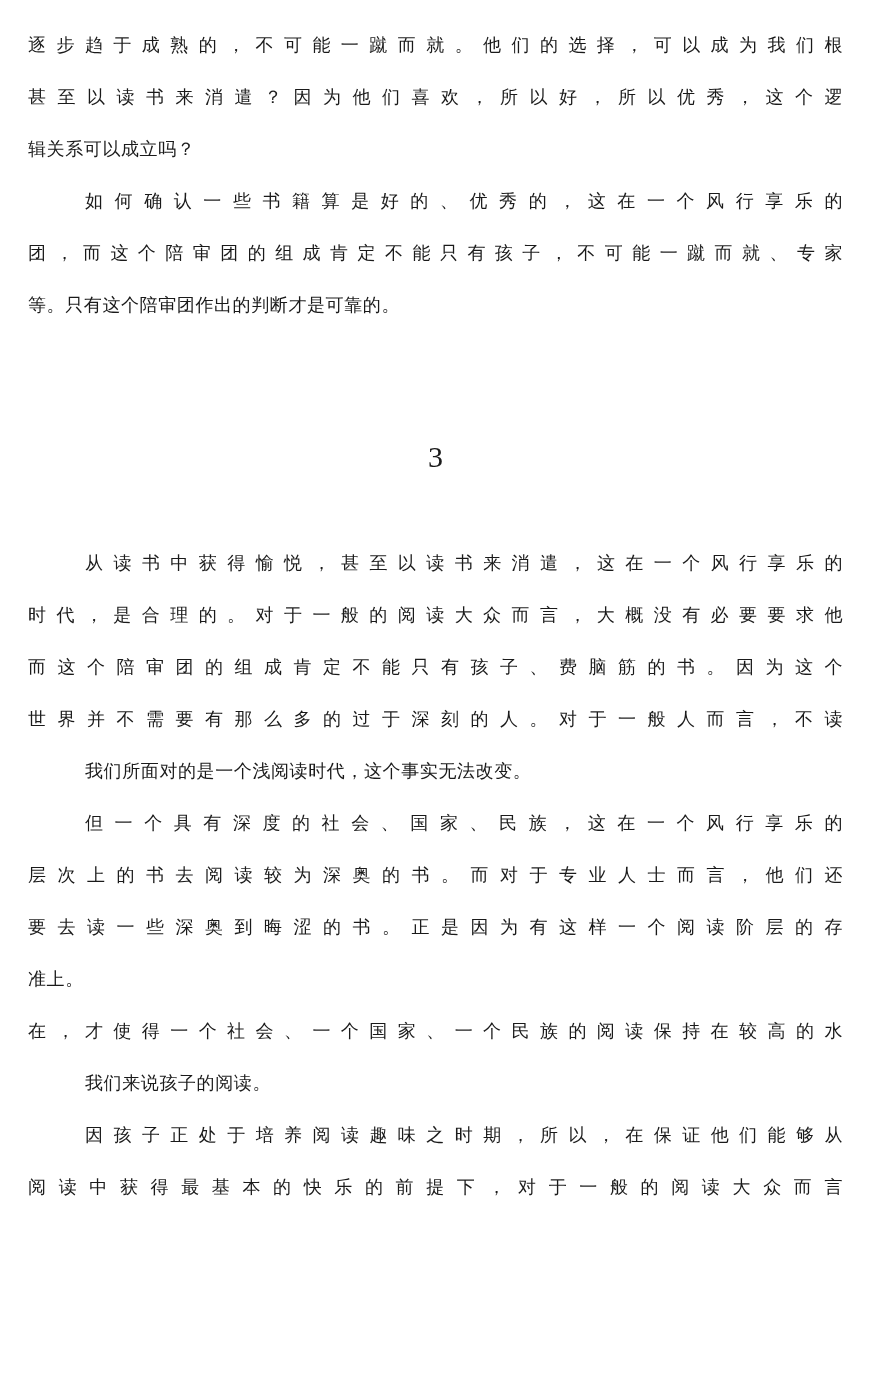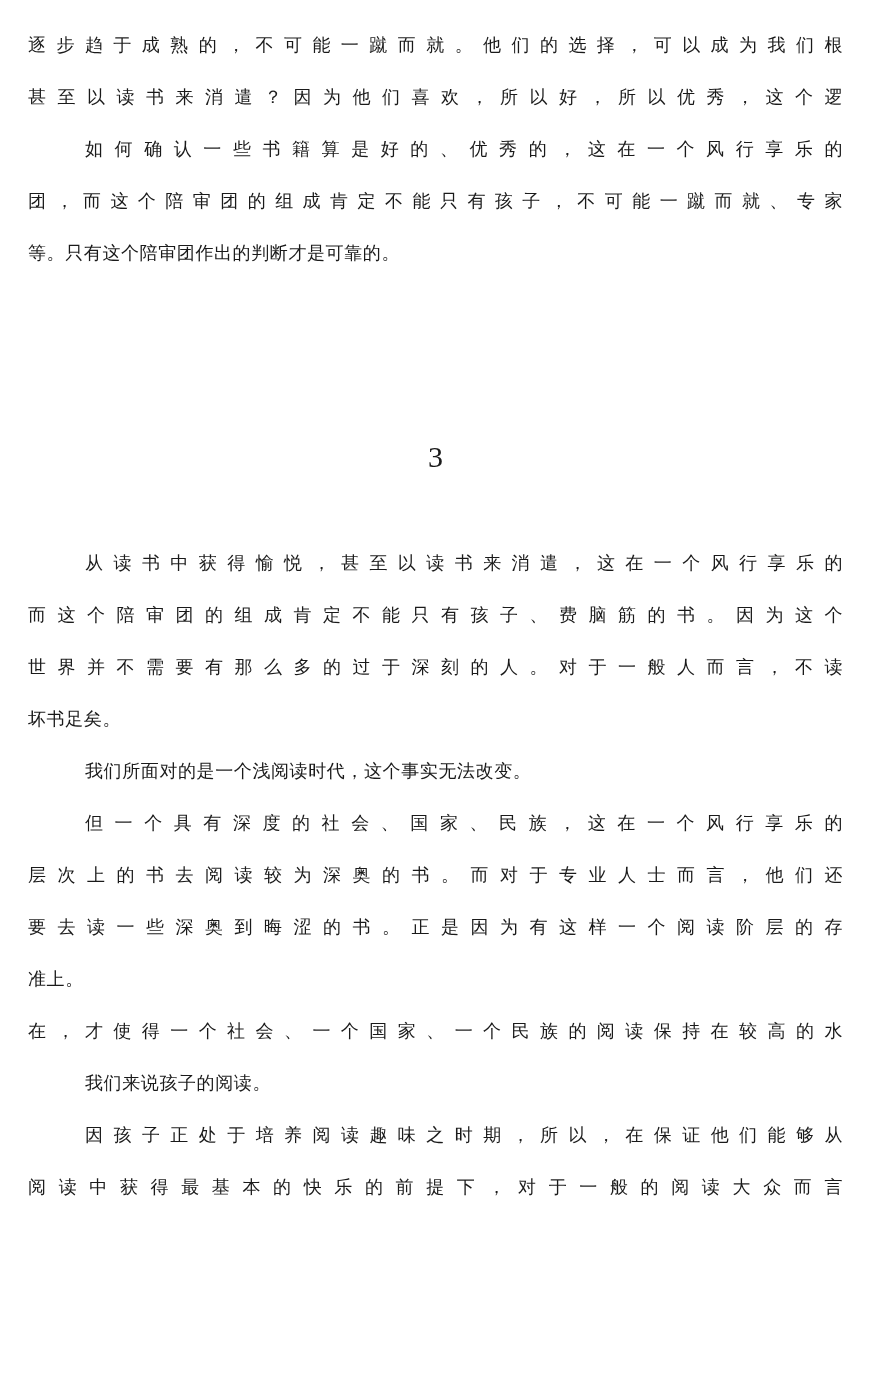--- a/index.html
+++ b/index.html
@@ -26,6 +26,7 @@
   <div class="block" id="top-block" style="top:19px;">
       <div class="line justify">逐步趋于成熟的，不可能一蹴而就。他们的选择，可以成为我们根</div>
       <div class="line justify">甚至以读书来消遣？因为他们喜欢，所以好，所以优秀，这个逻</div>
+      <div class="line">辑关系可以成立吗？</div>
       <div class="line justify indent">如何确认一些书籍算是好的、优秀的，这在一个风行享乐的</div>
       <div class="line justify">团，而这个陪审团的组成肯定不能只有孩子，不可能一蹴而就、专家</div>
       <div class="line">等。只有这个陪审团作出的判断才是可靠的。</div>

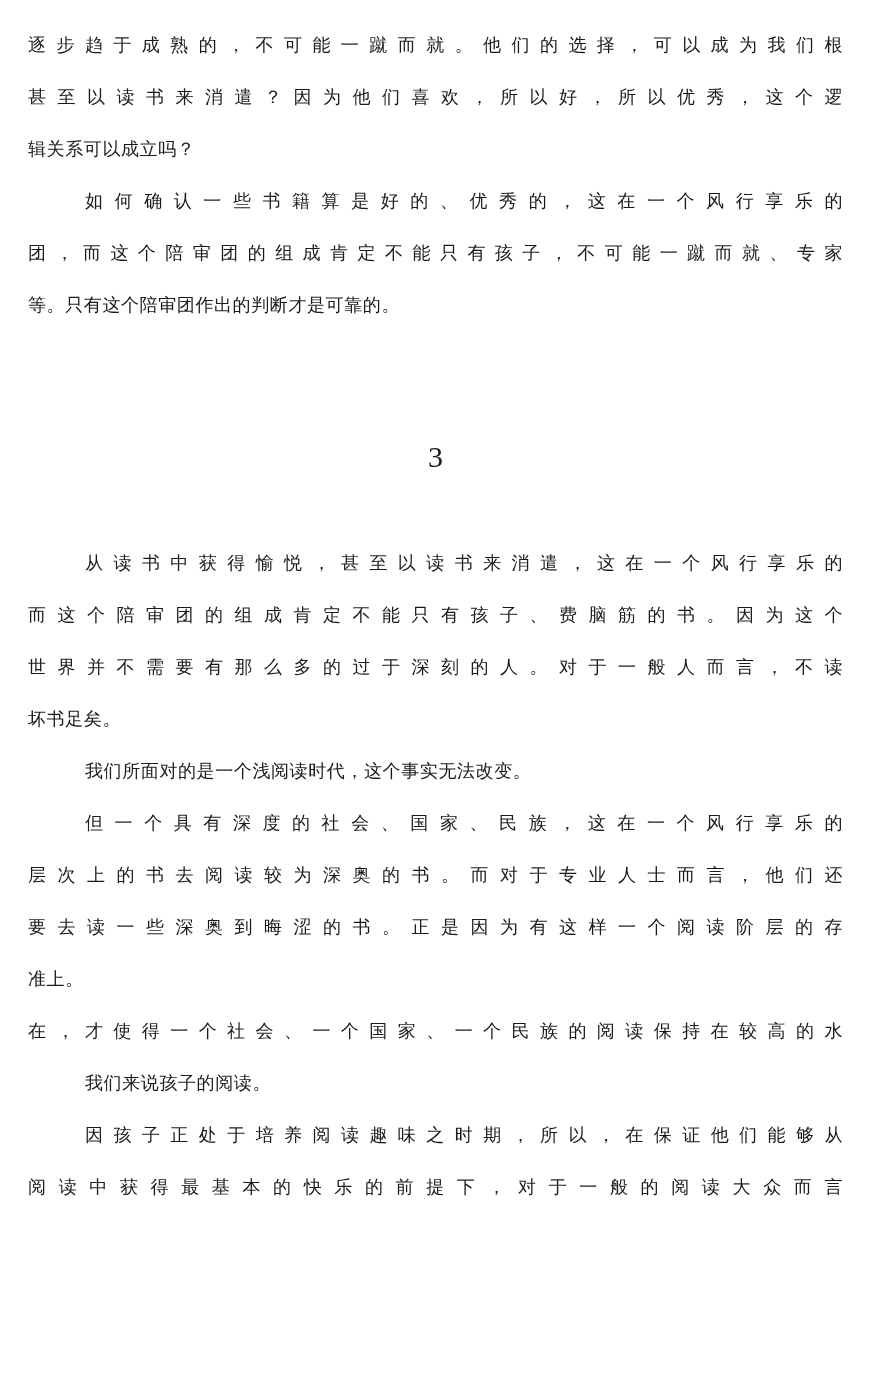--- a/index.html
+++ b/index.html
@@ -34,6 +34,7 @@
   <div class="section-num">3</div>
   <div class="block" id="bottom-block" style="top:537px;">
       <div class="line justify indent">从读书中获得愉悦，甚至以读书来消遣，这在一个风行享乐的</div>
+      <div class="line justify">时代，是合理的。对于一般的阅读大众而言，大概没有必要要求他</div>
       <div class="line justify">而这个陪审团的组成肯定不能只有孩子、费脑筋的书。因为这个</div>
       <div class="line justify">世界并不需要有那么多的过于深刻的人。对于一般人而言，不读</div>
       <div class="line">坏书足矣。</div>

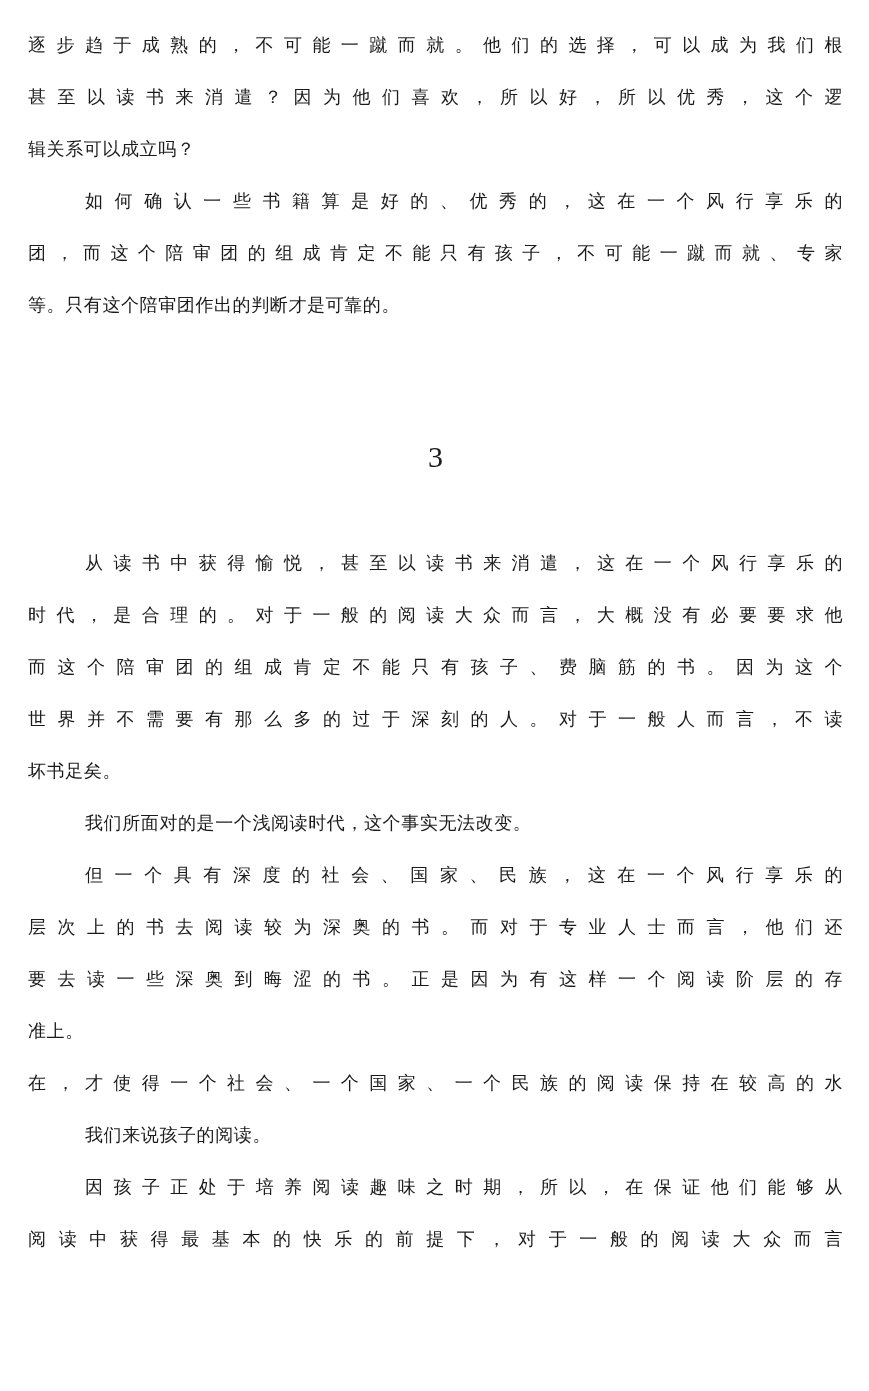--- a/index.html
+++ b/index.html
@@ -37,7 +37,6 @@
       <div class="line justify">时代，是合理的。对于一般的阅读大众而言，大概没有必要要求他</div>
       <div class="line justify">而这个陪审团的组成肯定不能只有孩子、费脑筋的书。因为这个</div>
       <div class="line justify">世界并不需要有那么多的过于深刻的人。对于一般人而言，不读</div>
-      <div class="line">坏书足矣。</div>
       <div class="line indent">我们所面对的是一个浅阅读时代，这个事实无法改变。</div>
       <div class="line justify indent">但一个具有深度的社会、国家、民族，这在一个风行享乐的</div>
       <div class="line justify">层次上的书去阅读较为深奥的书。而对于专业人士而言，他们还</div>

